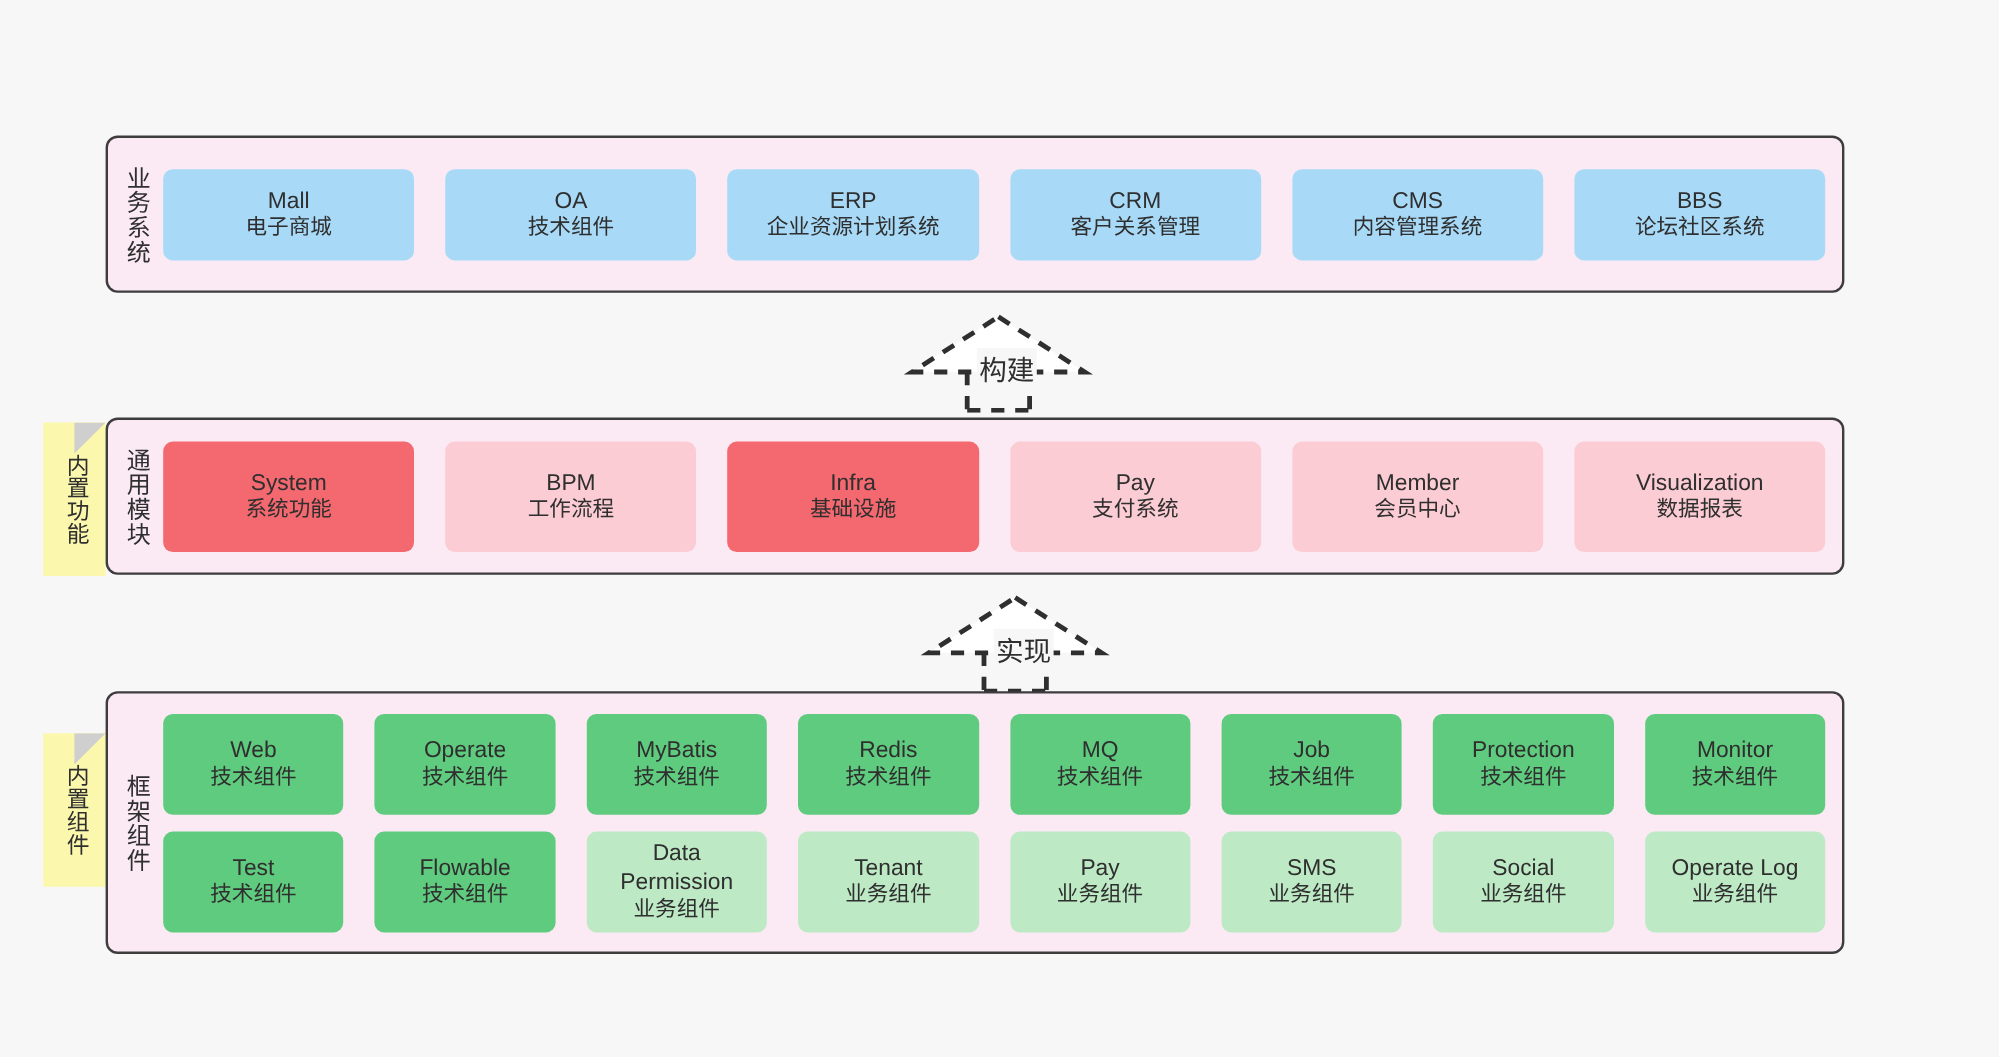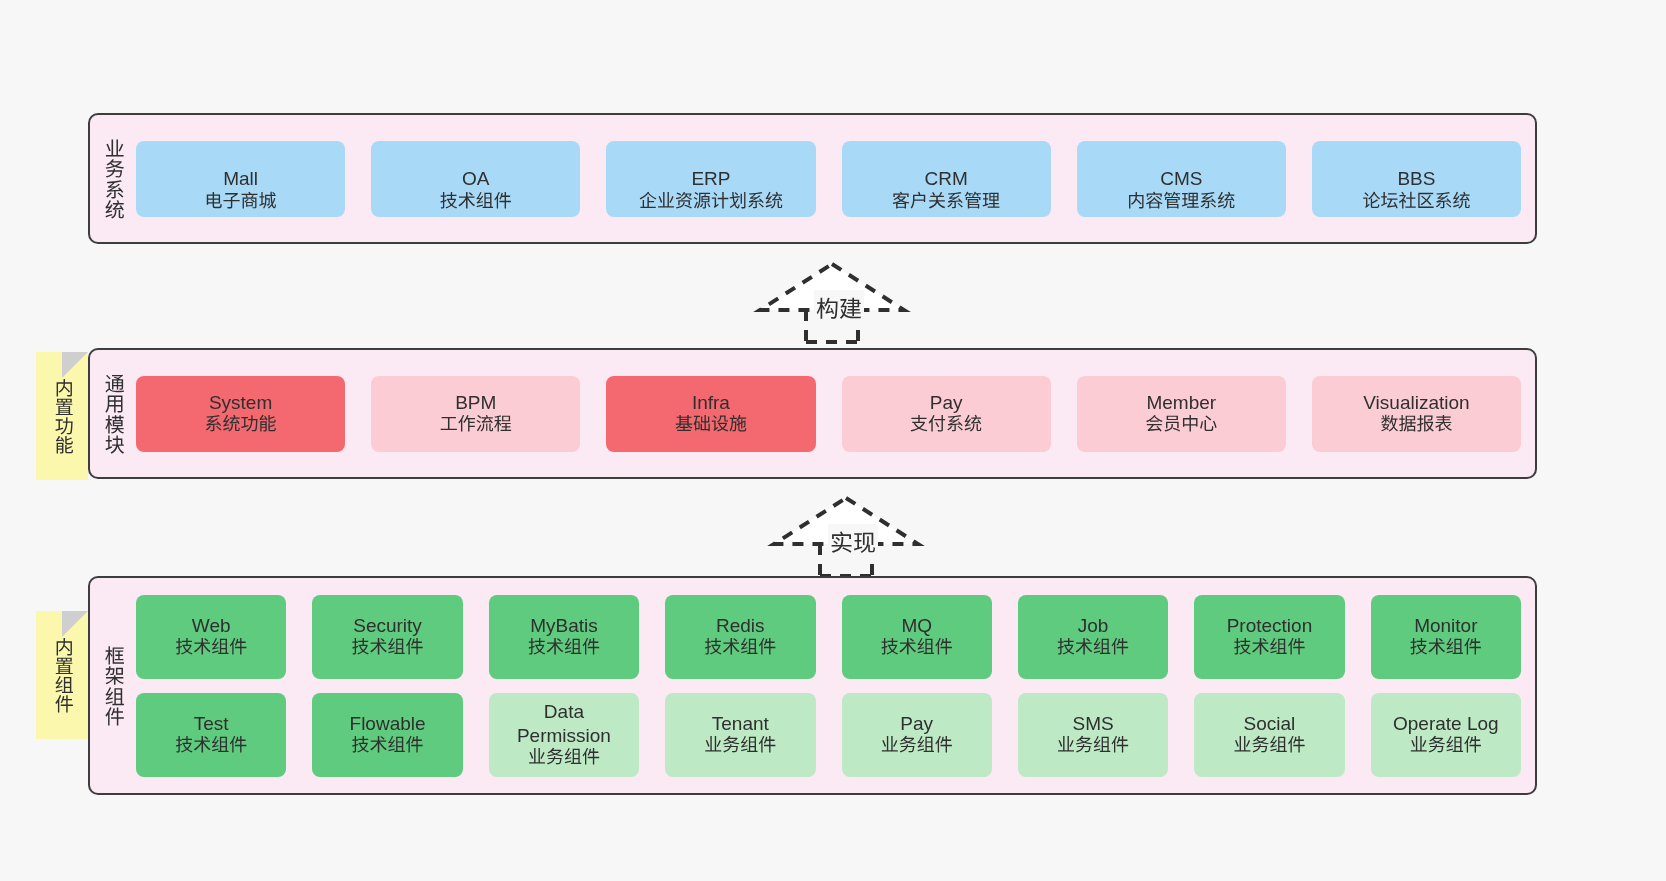--- a/index.html
+++ b/index.html
@@ -86,7 +86,7 @@
   .node .t2 { font-size: 18px; }
 
   
-  .c-blue        { background: #a8daf8; justify-content: flex-end; }
+  .c-blue        { background: #a8daf8; }
   .c-red         { background: #f4686f; }
   .c-pink        { background: #fbccd3; }
   .c-green       { background: #5fcb7e; text-align: right; }

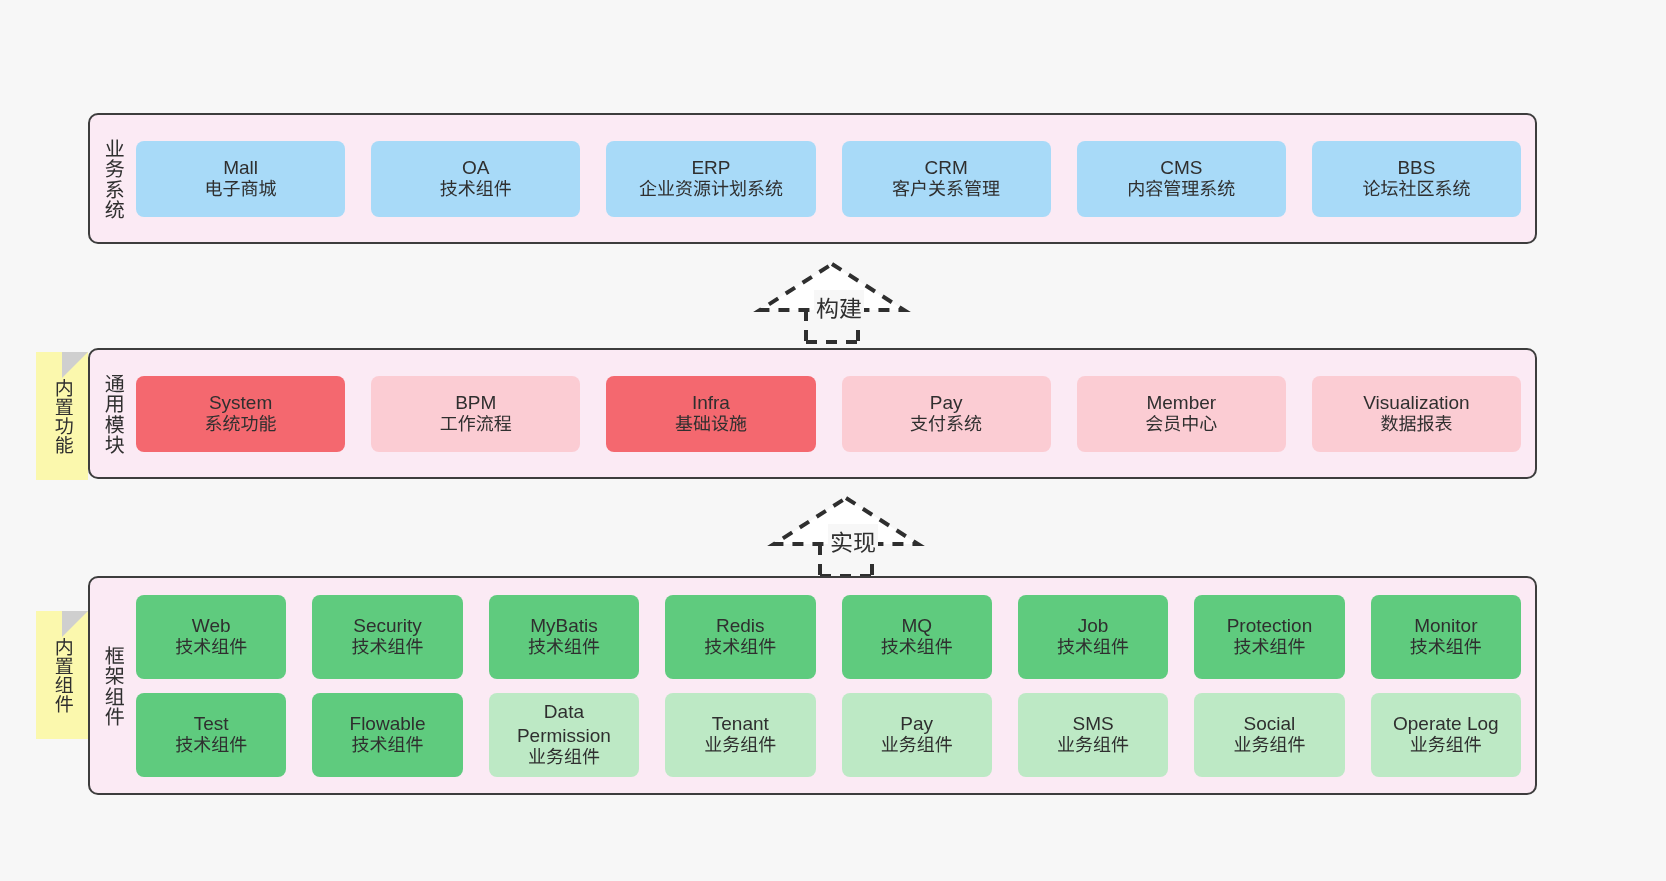--- a/index.html
+++ b/index.html
@@ -97,7 +97,7 @@
   #layer-business .node-row { height: 76px; }
 
   #layer-modules  { left: 88px;  top: 348px; width: 1449px; height: 131px; }
-  #layer-modules .node-row { height: 76px; }
+  #layer-modules .node-row { height: 92px; }
 
   #layer-framework{ left: 88px;  top: 576px; width: 1449px; height: 219px; }
   #layer-framework .node-row { height: 84px; }

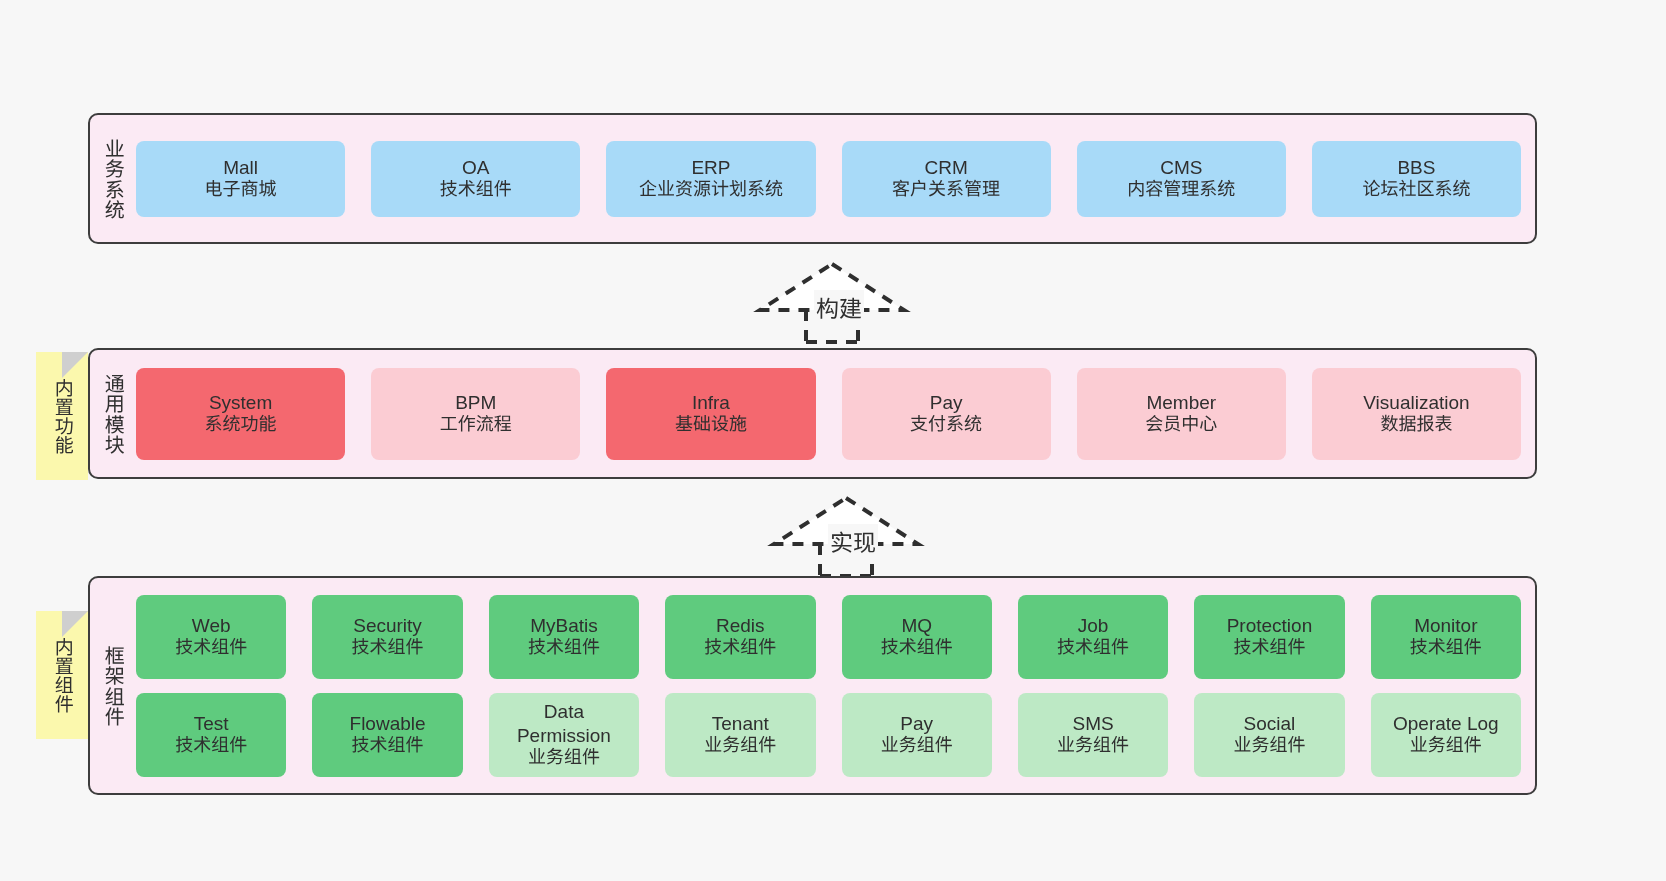--- a/index.html
+++ b/index.html
@@ -268,7 +268,7 @@
           <span class="t2">技术组件</span>
         </div>
         <div class="node c-green">
-          <span class="t1">Security</span>
+          <span class="t1">Operate</span>
           <span class="t2">技术组件</span>
         </div>
         <div class="node c-green">

